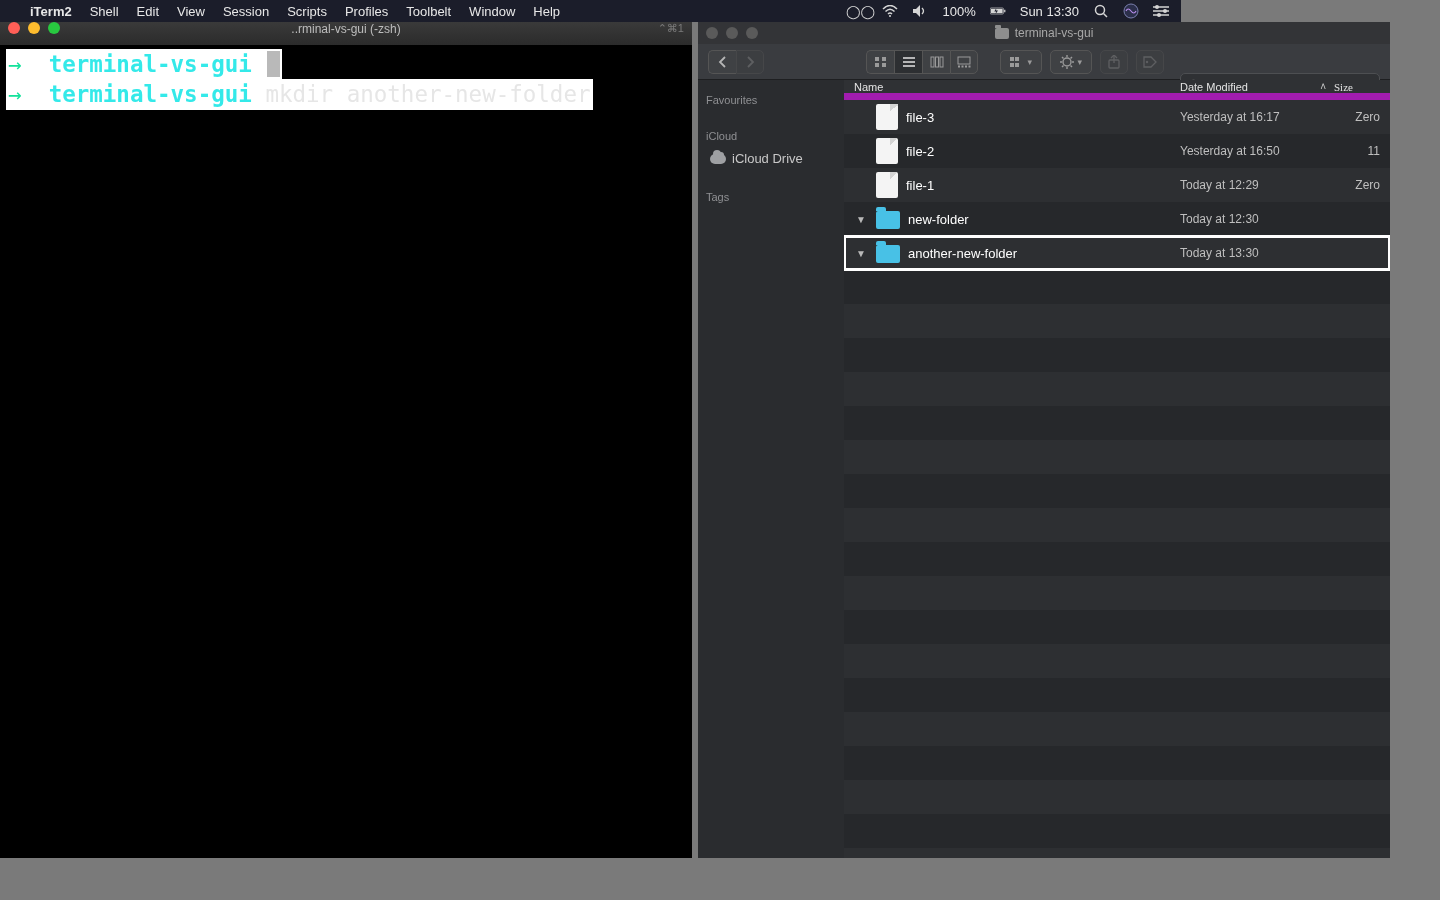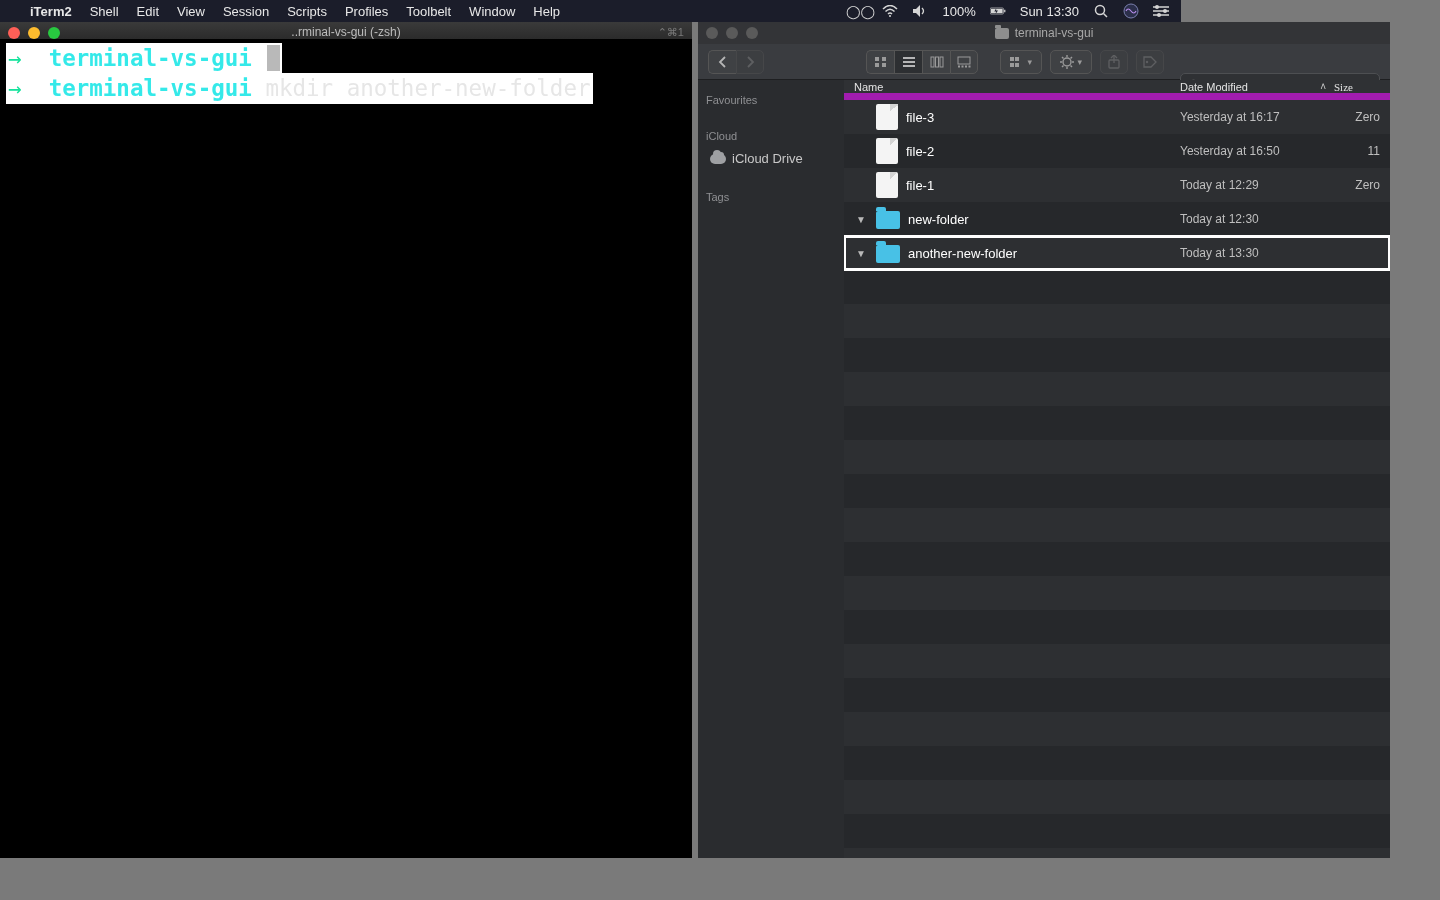--- a/index.html
+++ b/index.html
@@ -47,8 +47,8 @@
     font-family: "Menlo","Consolas",monospace;
   }
   .term-titlebar {
-    height:17px; background: linear-gradient(#3a3a3a,#2b2b2b);
-    display:flex; align-items:flex-end; padding:0 8px; position:relative;
+    height:23px; background: linear-gradient(#3a3a3a,#2b2b2b);
+    display:flex; align-items:flex-start; padding:0 8px; position:relative;
   }
   .traffic-lights { display:flex; gap:8px; }
   .light { width:12px; height:12px; border-radius:50%; }

